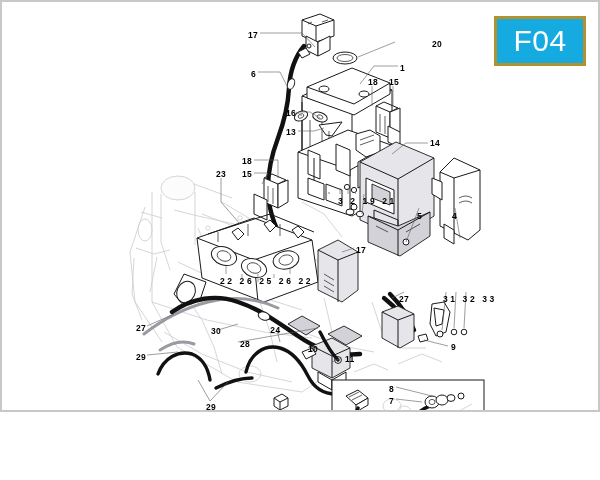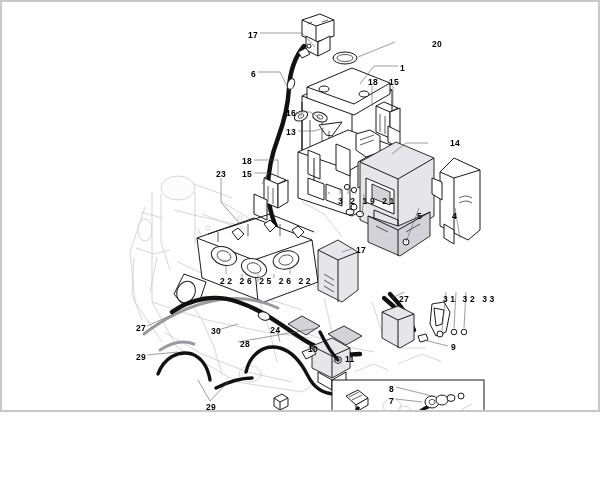--- a/index.html
+++ b/index.html
@@ -430,6 +430,9 @@
       <div class="callout" style="left: 204px; top: 401px;">29</div>
     </div>
 
+  <div id="figure-badge" style="background: rgb(21, 171, 224); border-color: rgb(179, 145, 44);">
+    <span class="code" style="color: rgb(255, 255, 255);">F04</span>
+  </div>
 
 </div>
 

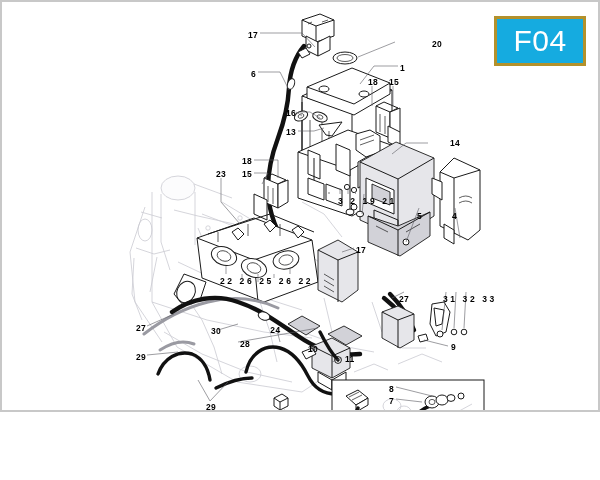--- a/index.html
+++ b/index.html
@@ -405,7 +405,7 @@
       <div class="callout" style="left: 387px; top: 76px;">15</div>
       <div class="callout" style="left: 284px; top: 107px;">16</div>
       <div class="callout" style="left: 284px; top: 126px;">13</div>
-      <div class="callout" style="left: 428px; top: 137px; margin-left: 20px;">14</div>
+      <div class="callout" style="left: 428px; top: 137px;">14</div>
       <div class="callout" style="left: 240px; top: 155px;">18</div>
       <div class="callout" style="left: 240px; top: 168px;">15</div>
       <div class="callout" style="left: 214px; top: 168px;">23</div>

